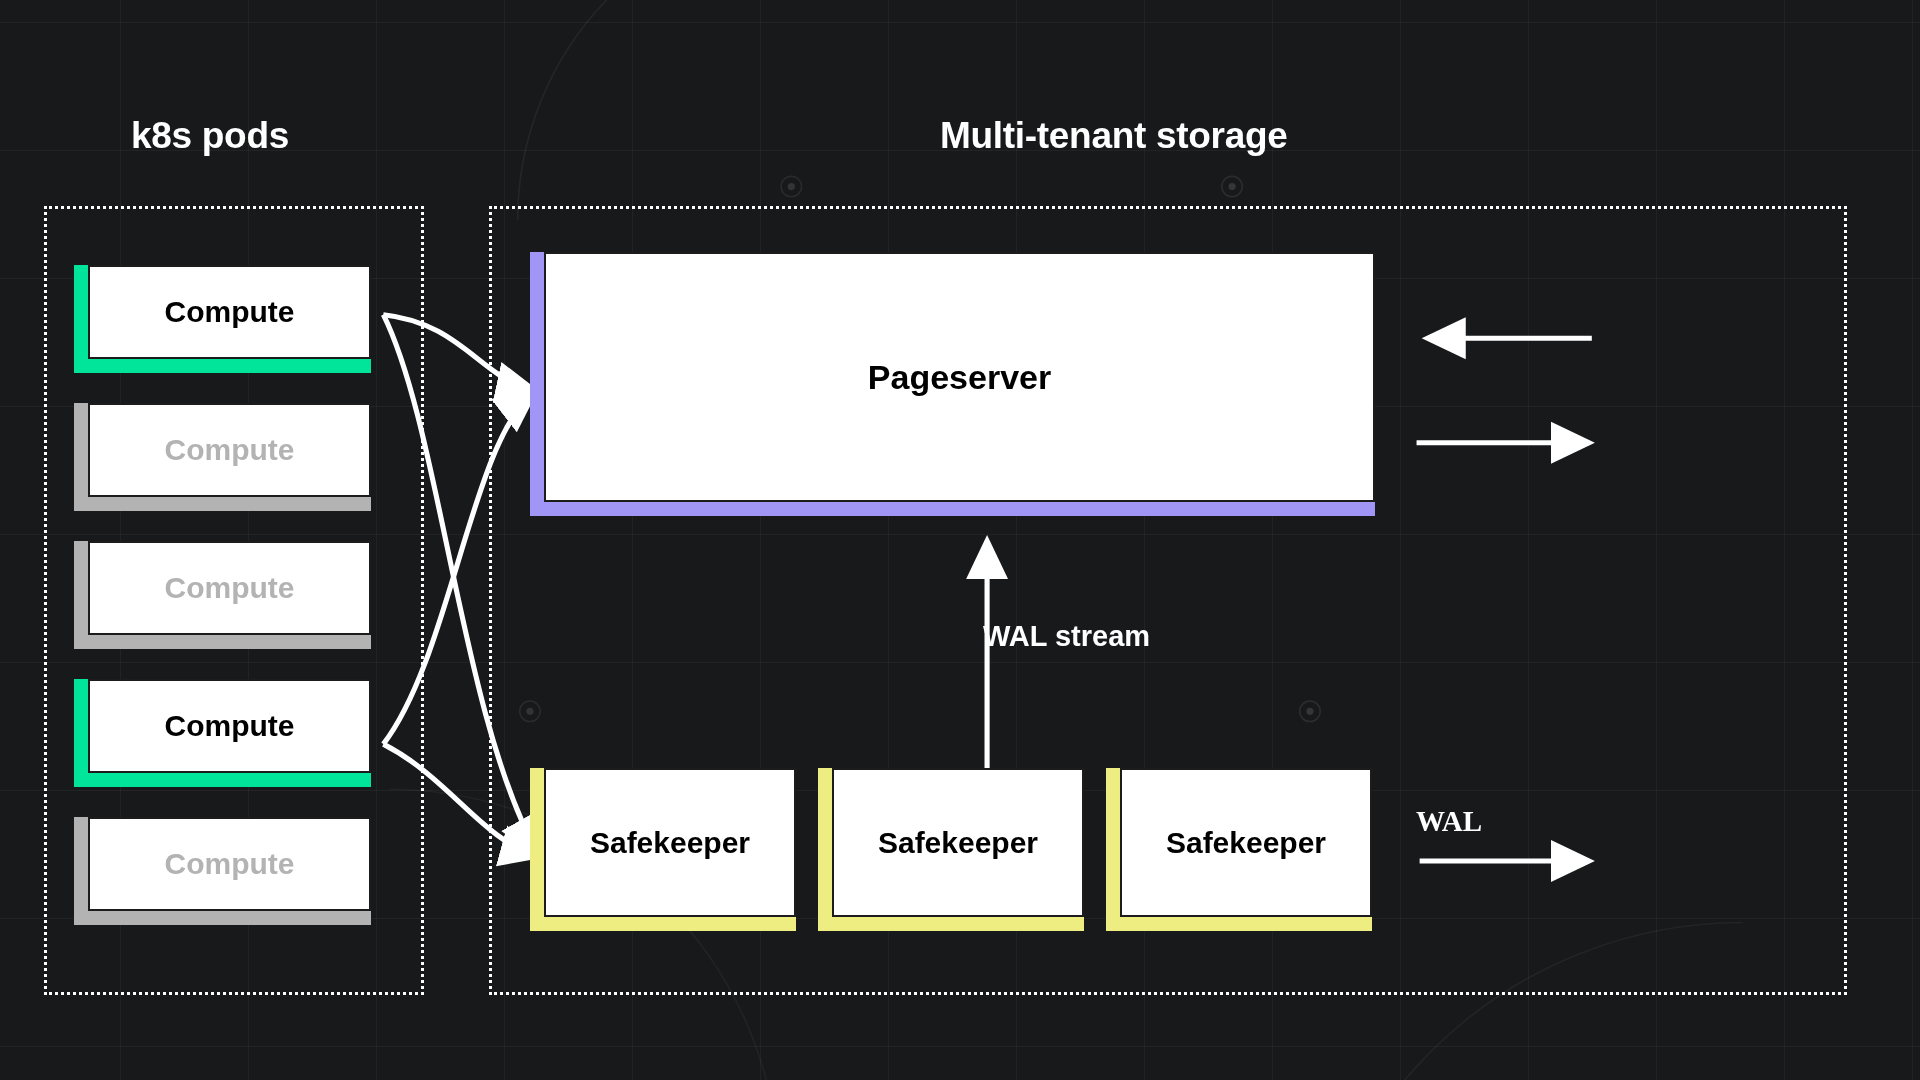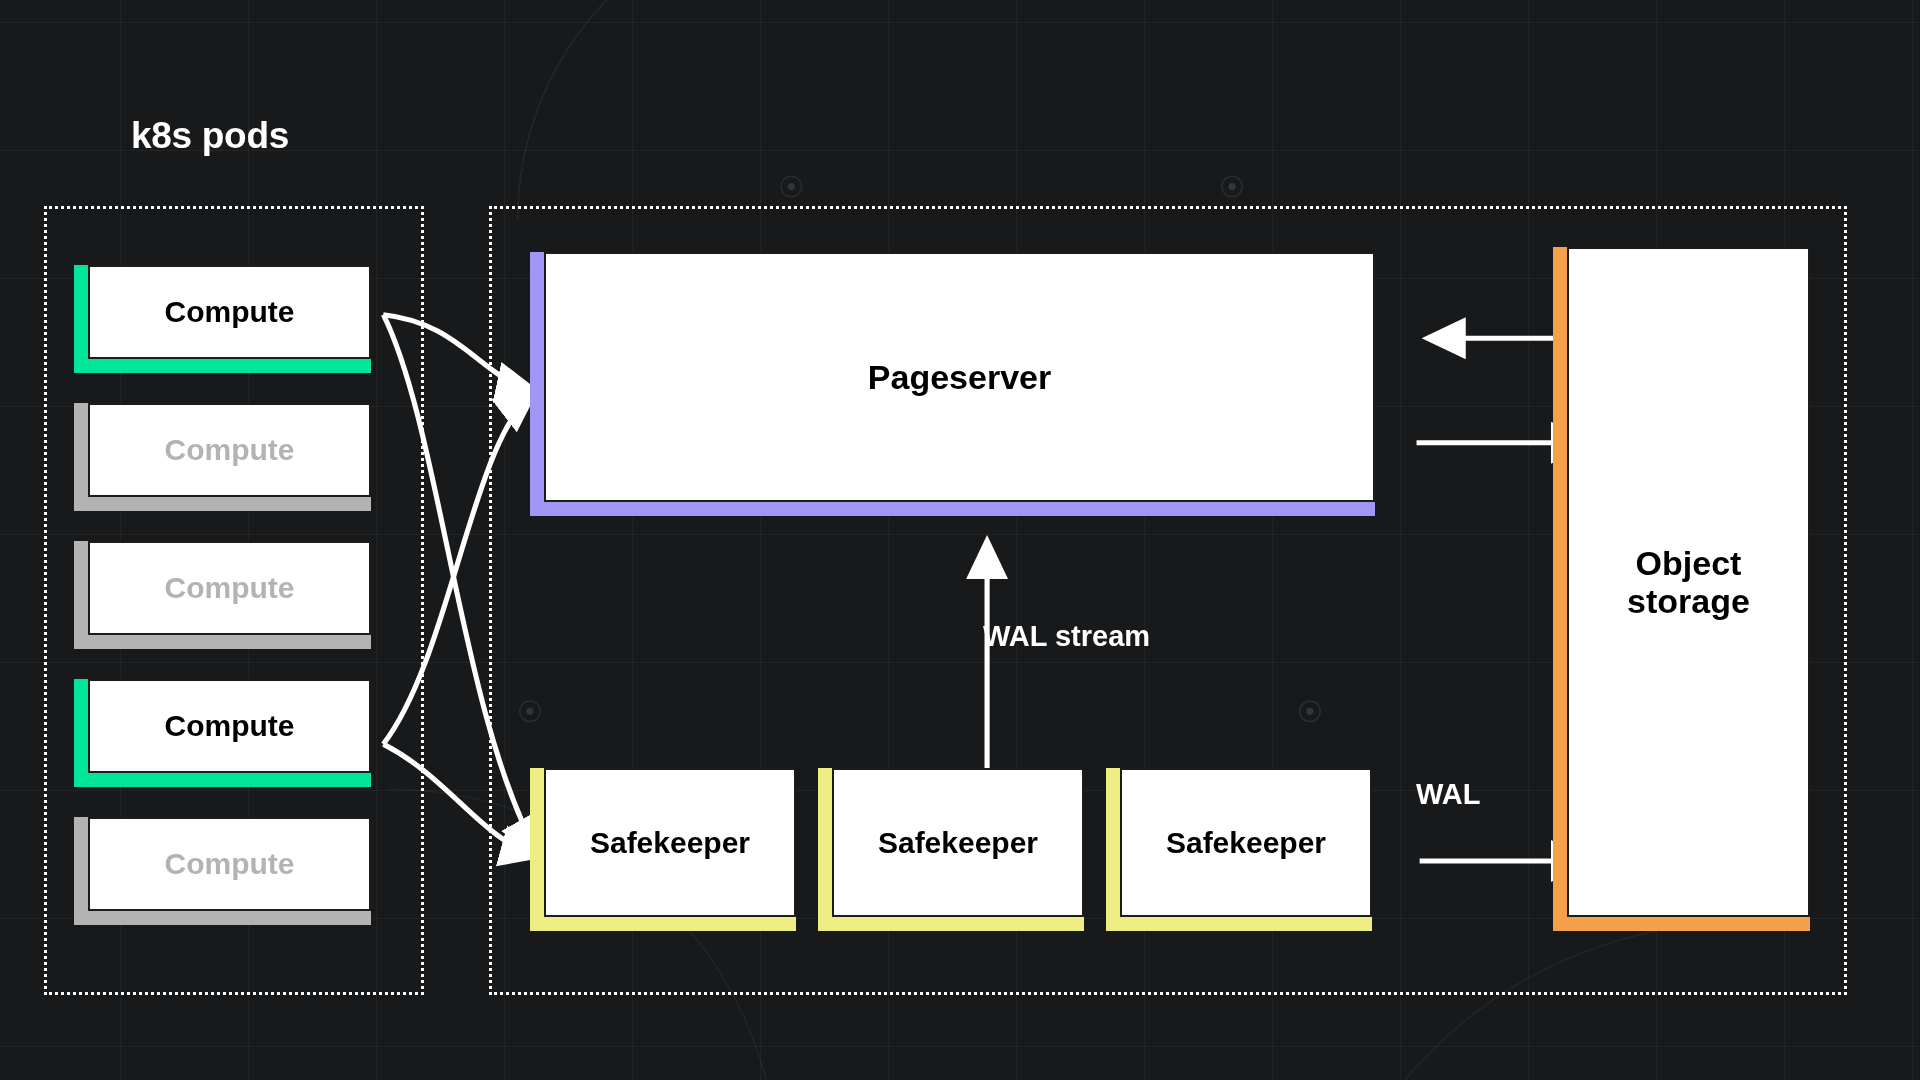--- a/index.html
+++ b/index.html
@@ -67,6 +67,7 @@
   </svg>
 
   <div class="group-title" style="left:131px; top:115px;">k8s pods</div>
+  <div class="group-title" style="left:940px; top:115px;">Multi-tenant storage</div>
 
   <div class="dotted-box" style="left:44px; top:206px; width:380px; height:789px;"></div>
   <div class="dotted-box" style="left:489px; top:206px; width:1358px; height:789px;"></div>

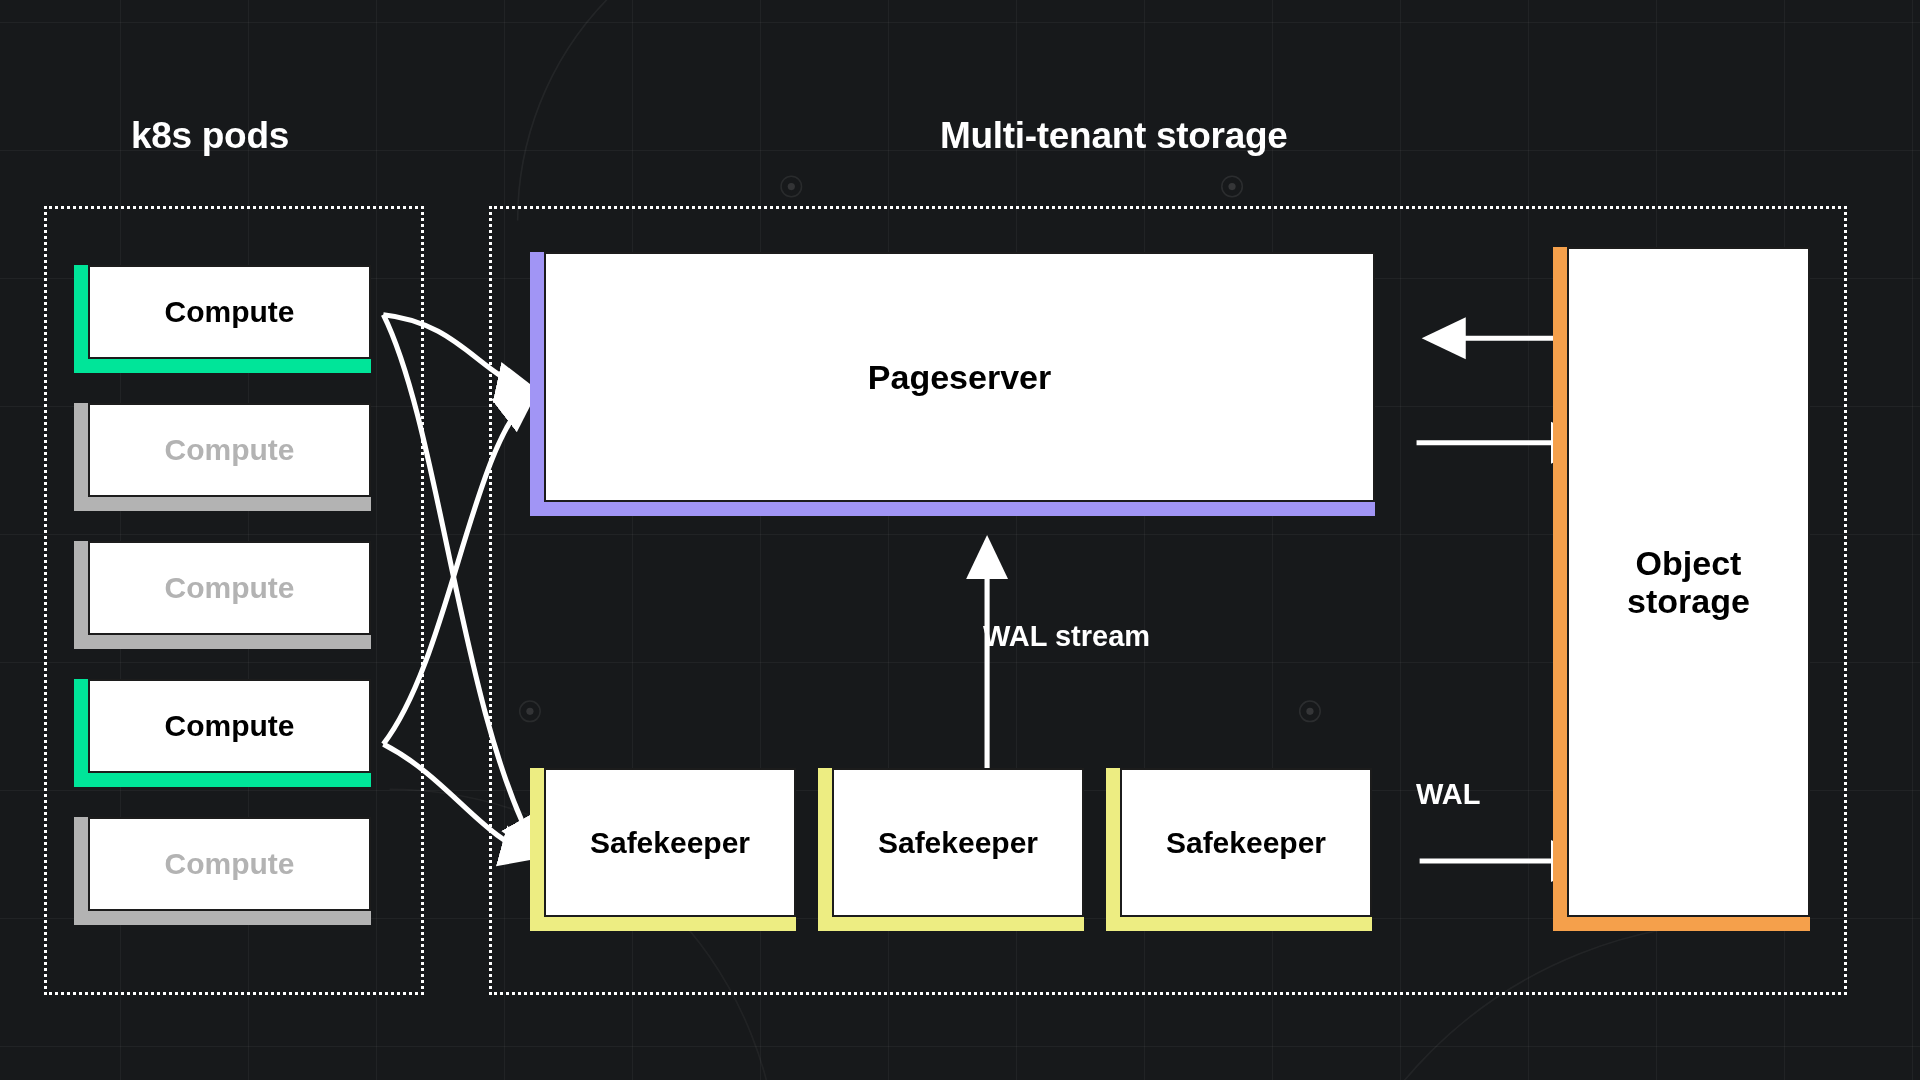--- a/index.html
+++ b/index.html
@@ -189,18 +189,6 @@
     </div>
   </div>
 
-  <div class="node n-objectstorage" style="left:1553px; top:247px; width:257px; height:684px;">
-    <div class="lshadow">
-      <div class="bar-v" style="background:#f5a04b;"></div>
-      <div class="bar-h" style="background:#f5a04b;"></div>
-    </div>
-    <div class="card">
-      <span class="label">
-        <span>Object</span><br>
-        <span>storage</span>
-      </span>
-    </div>
-  </div>
 
 </div>
 

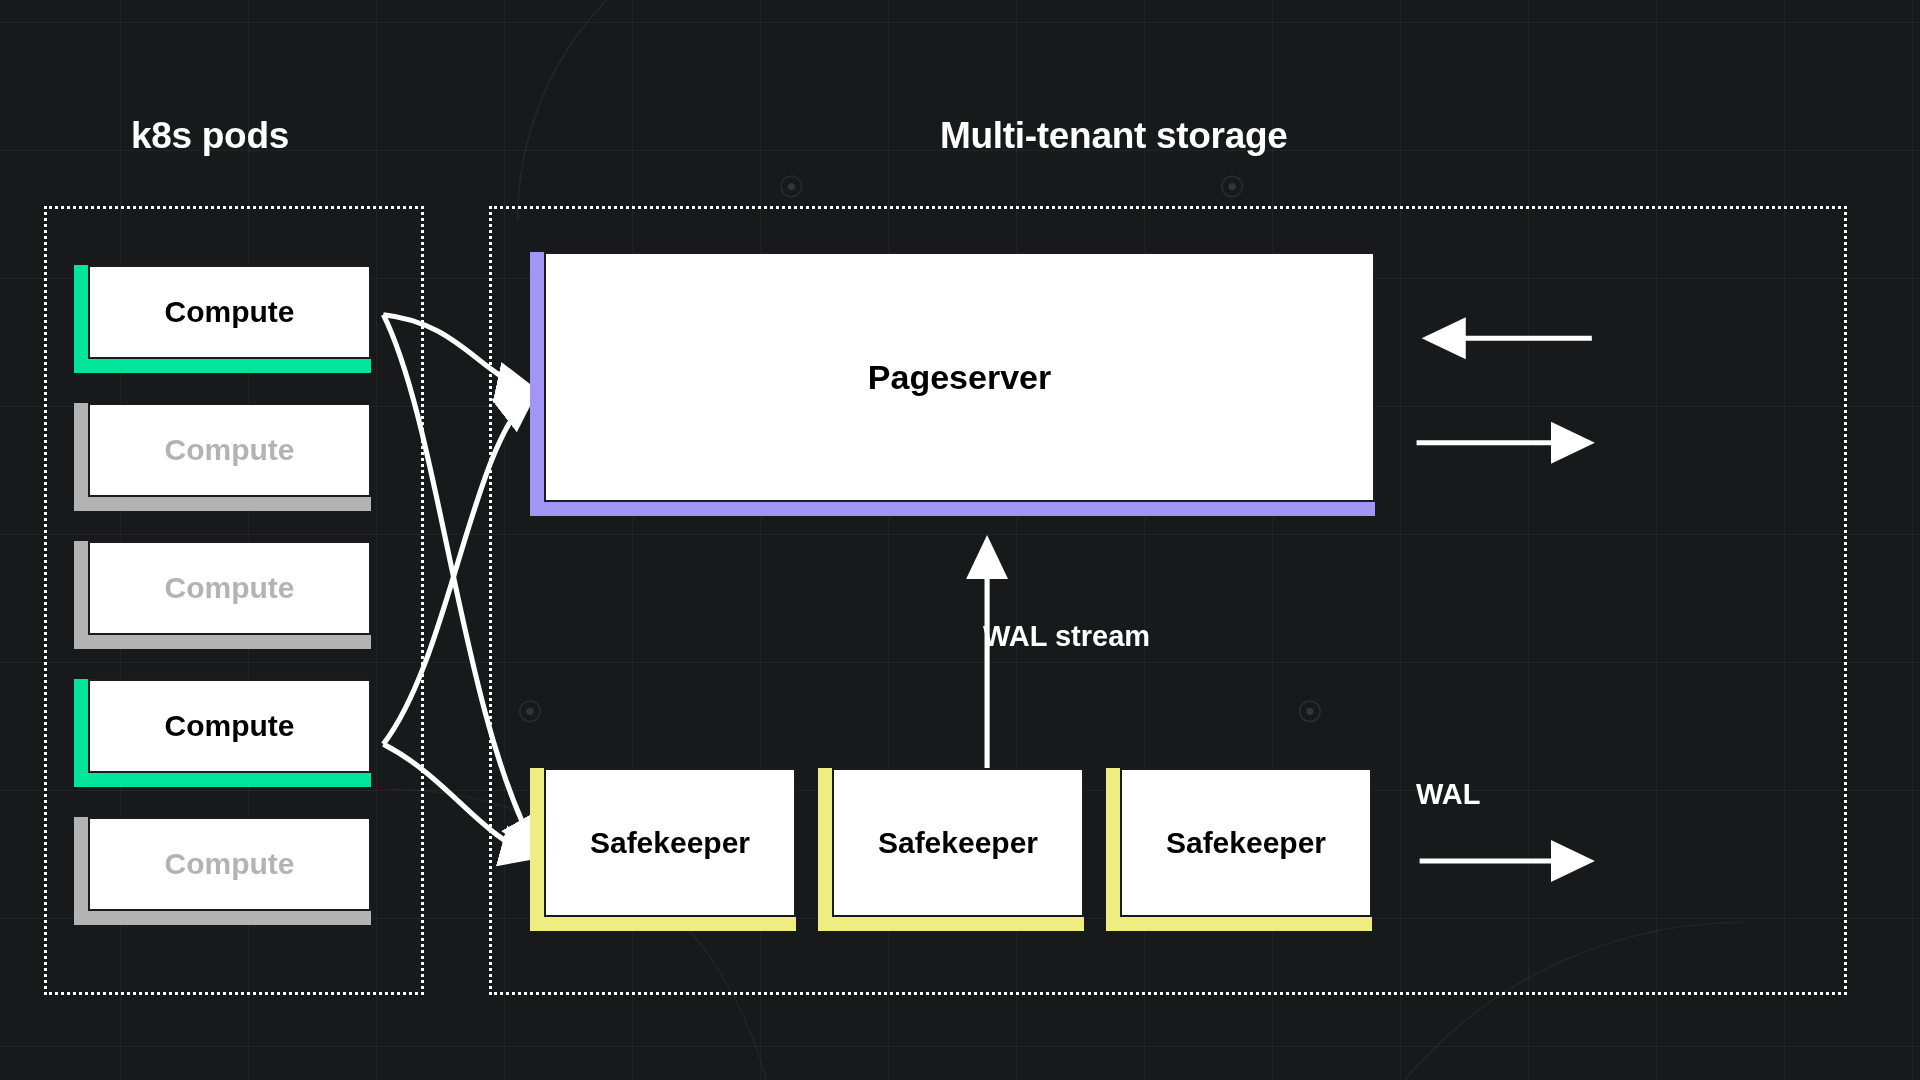--- a/index.html
+++ b/index.html
@@ -97,7 +97,7 @@
   </svg>
 
   <div class="edge-label" style="left:983px; top:620px;">WAL stream</div>
-  <div class="edge-label" style="left:1416px; top:778px;">WAL</div>
+  <div class="edge-label" style="left:1416px; top:805px;font-family:Liberation Serif, serif;">WAL</div>
 
   <div class="node n-compute" style="left:74px; top:265px; width:297px; height:108px;">
     <div class="lshadow">

